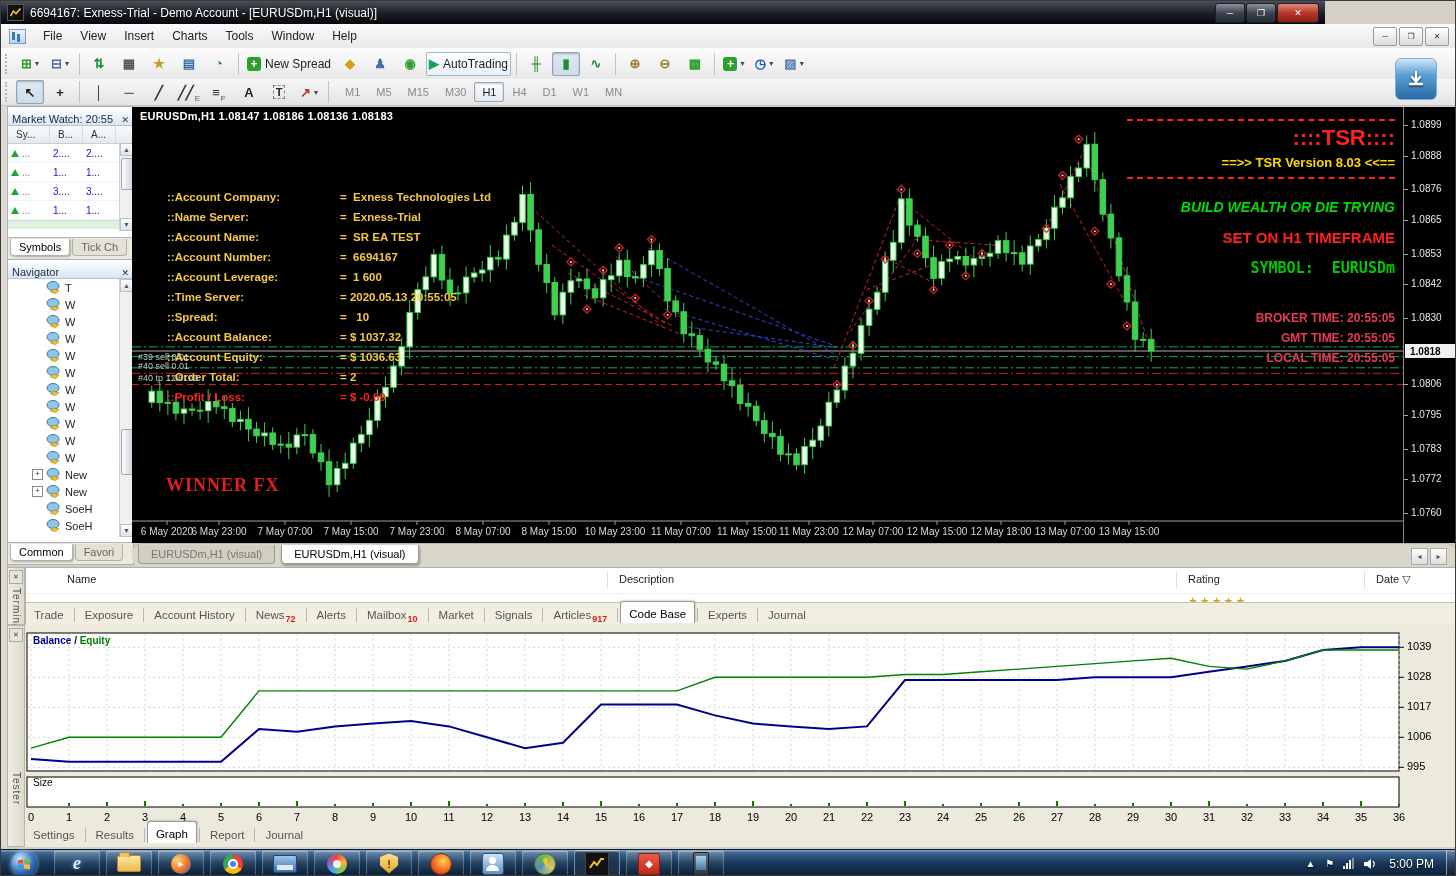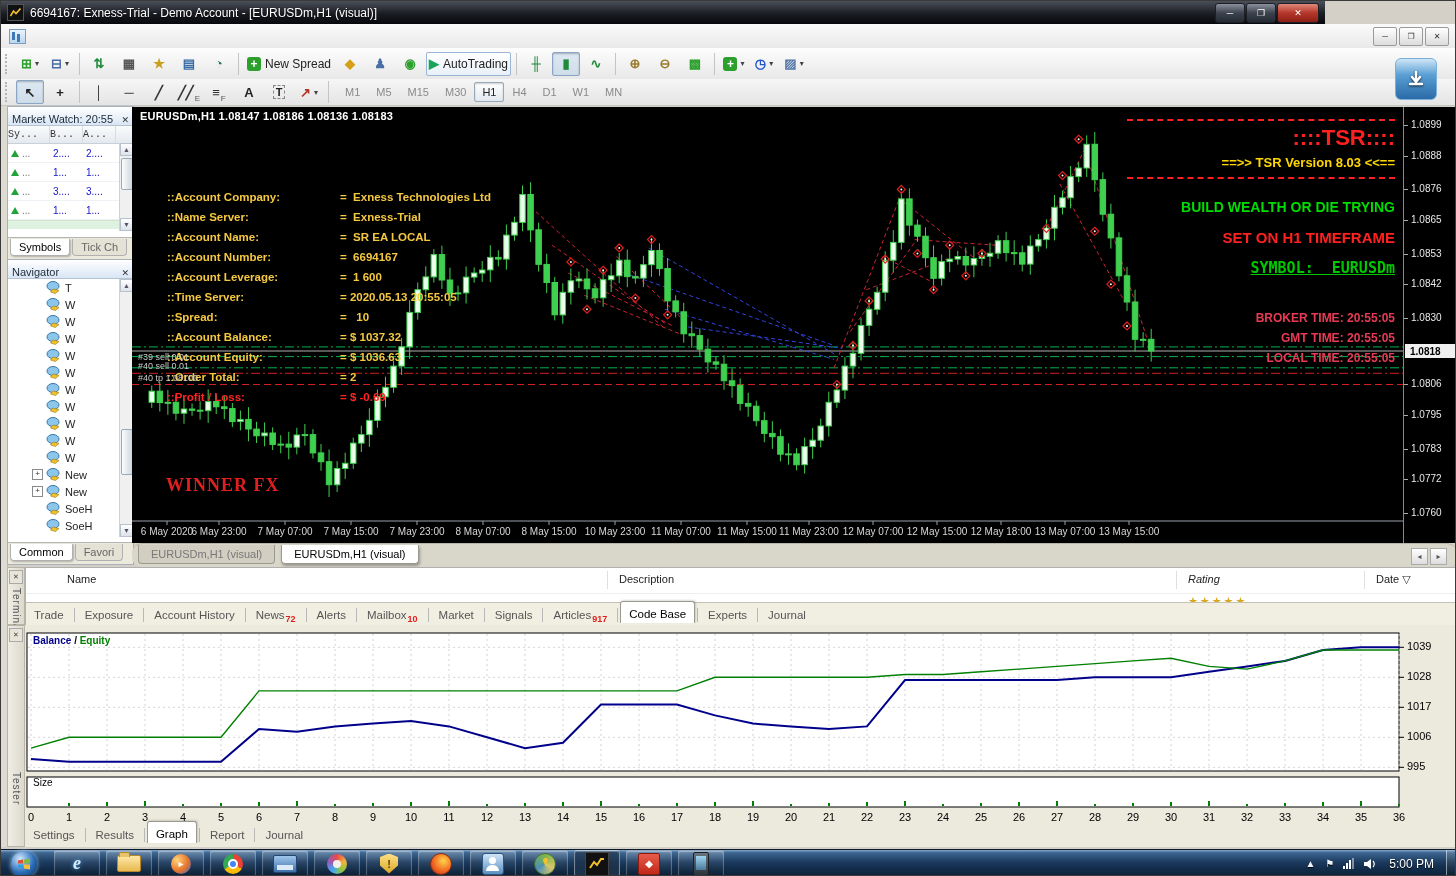--- a/index.html
+++ b/index.html
@@ -125,6 +125,15 @@
 
   <div id="menubar" class="abs">
     <div class="chart-mini-icon"></div>
+    <div id="menu-items" style="display:flex;">
+        <div class="menu-item">File</div>
+        <div class="menu-item">View</div>
+        <div class="menu-item">Insert</div>
+        <div class="menu-item">Charts</div>
+        <div class="menu-item">Tools</div>
+        <div class="menu-item">Window</div>
+        <div class="menu-item">Help</div>
+      </div>
     <div class="mdibtns">
       <div class="mdibtn">─</div>
       <div class="mdibtn">❐</div>

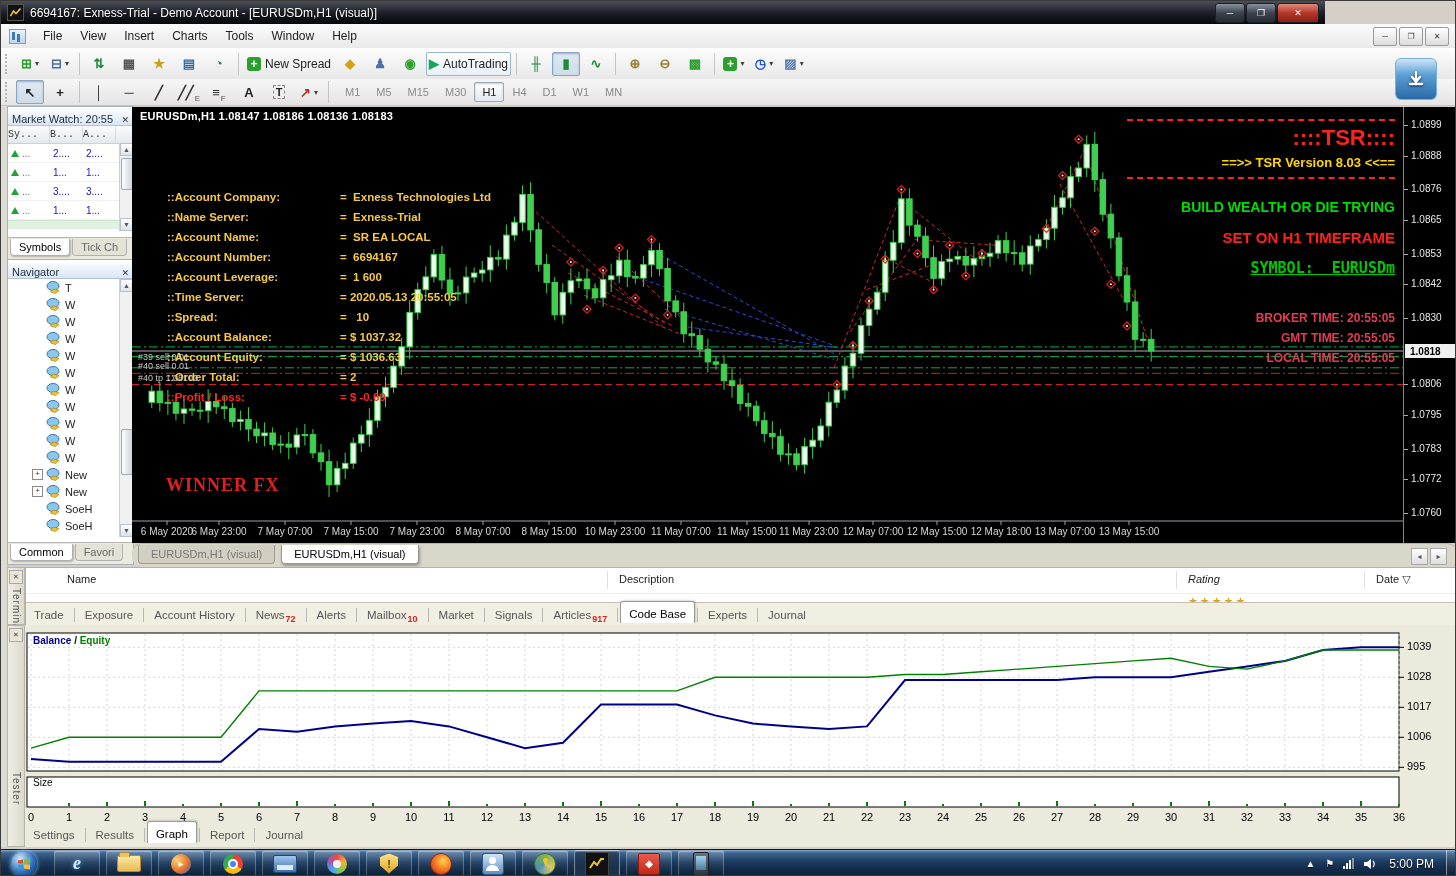--- a/index.html
+++ b/index.html
@@ -38,7 +38,7 @@
   .phead{height:18px;background:linear-gradient(#ffffff,#d9e6f5);border-bottom:1px solid #b5c2d2;display:flex;align-items:flex-end;justify-content:space-between;padding:0 4px;font-size:11px;color:#1a2a3a;}
   .phead .x{font-size:9px;color:#333;}
   .mw-cols{display:flex;height:17px;border-bottom:1px solid #c8d0da;background:linear-gradient(#fafbfc,#e4e9ef);font-size:10px;color:#333;align-items:center;}
-  .mw-cols div{padding-left:0;box-sizing:border-box;border-right:1px solid #d5dce4;height:100%;display:flex;align-items:center;font-family:Liberation Mono, monospace;}
+  .mw-cols div{padding-left:8px;box-sizing:border-box;border-right:1px solid #d5dce4;height:100%;display:flex;align-items:center;}
   .mw-row{display:flex;height:18px;align-items:center;font-size:10px;border-bottom:1px solid #eef1f5;}
   .mw-row .sym{width:42px;display:flex;align-items:center;padding-left:3px;color:#777;}
   .mw-row .b{width:33px;color:#1414c8;}

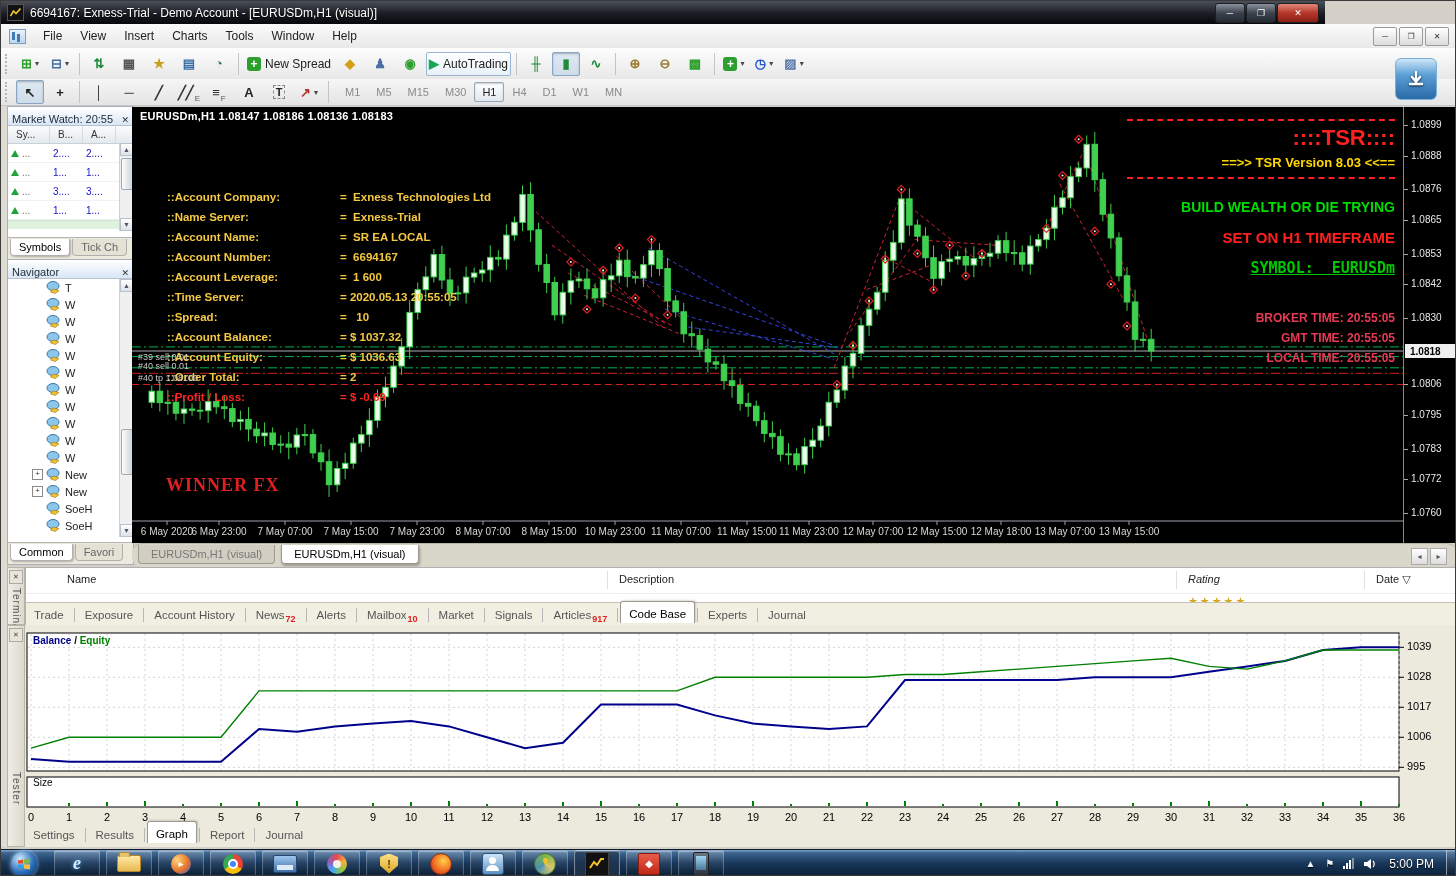--- a/index.html
+++ b/index.html
@@ -858,7 +858,7 @@
     <div class="tsr-line" style="top:18px;font-size:22px;color:#ff2020;">::::TSR::::</div>
     <div class="tsr-line" style="top:48px;font-size:13px;color:#ffd700;">==&gt;&gt; TSR Version 8.03 &lt;&lt;==</div>
     <div class="dashline" style="top:70px;"></div>
-    <div class="tsr-line" style="top:92px;font-size:14px;color:#00dd00;">BUILD WEALTH OR DIE TRYING</div>
+    <div class="tsr-line" style="top:92px;font-size:14px;color:#00dd00;font-style:italic;">BUILD WEALTH OR DIE TRYING</div>
     <div class="tsr-line" style="top:122px;font-size:15px;color:#ff2020;">SET ON H1 TIMEFRAME</div>
     <div class="tsr-line" style="top:152px;font-size:15px;color:#00c800;font-family:'DejaVu Sans Mono',monospace;text-decoration:underline;">SYMBOL:  EURUSDm</div>
     <div class="tsr-line" style="top:204px;font-size:12px;color:#e83a55;">BROKER TIME: 20:55:05</div>

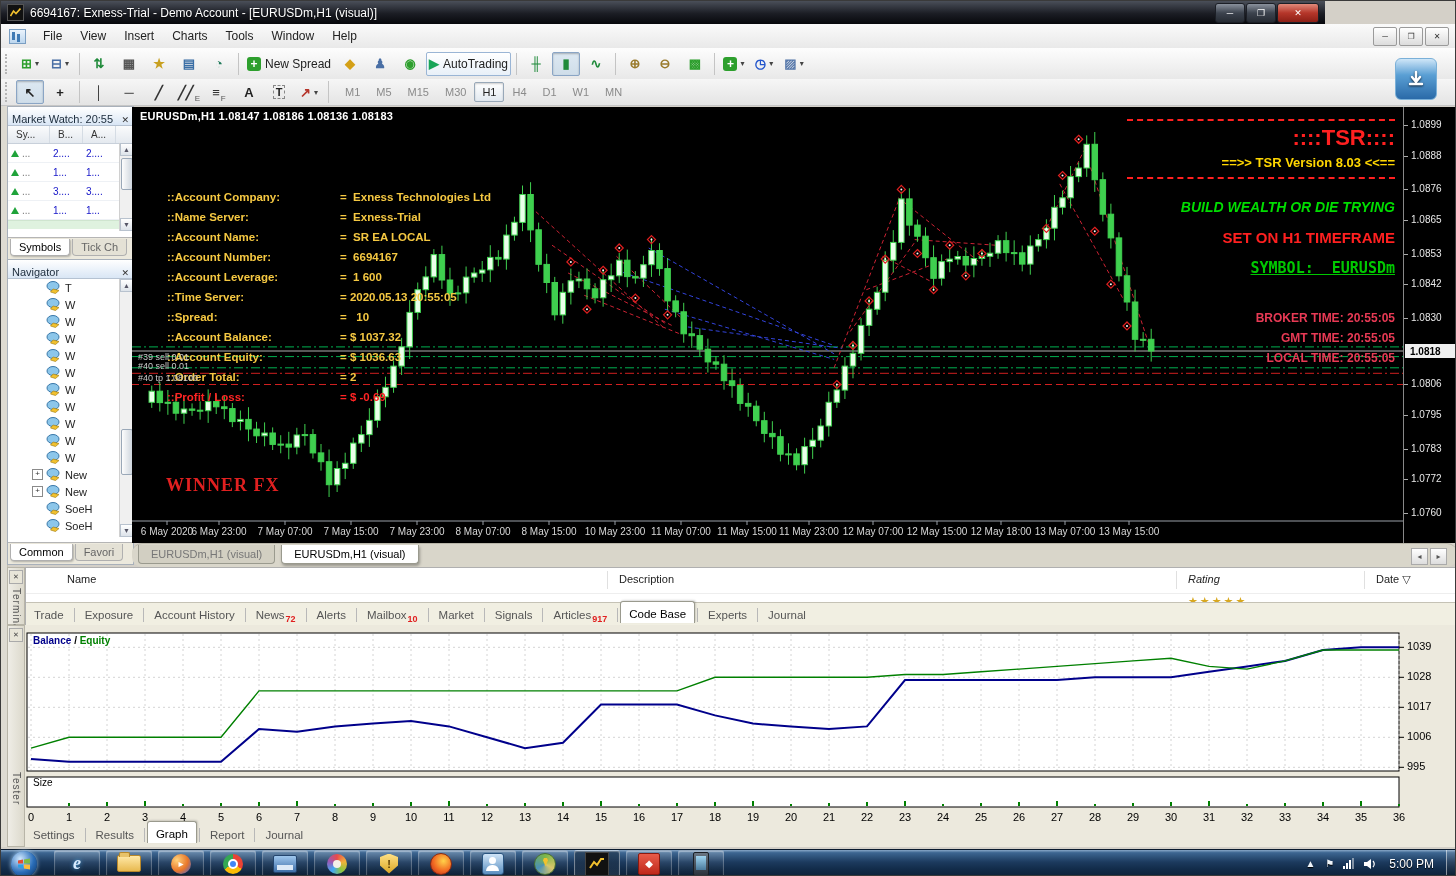--- a/index.html
+++ b/index.html
@@ -837,7 +837,7 @@
     <div id="acct-rows">
         <div class="acct-row" style="top: 84px;"><span class="al">::Account Company:</span><span>=  Exness Technologies Ltd</span></div>
         <div class="acct-row" style="top: 104px;"><span class="al">::Name Server:</span><span>=  Exness-Trial</span></div>
-        <div class="acct-row" style="top: 124px;"><span class="al">::Account Name:</span><span>=  SR EA LOCAL</span></div>
+        <div class="acct-row" style="top: 124px;"><span class="al">::Account Name:</span><span>=  SR EA TEST</span></div>
         <div class="acct-row" style="top: 144px;"><span class="al">::Account Number:</span><span>=  6694167</span></div>
         <div class="acct-row" style="top: 164px;"><span class="al">::Account Leverage:</span><span>=  1 600</span></div>
         <div class="acct-row" style="top: 184px;"><span class="al">::Time Server:</span><span>= 2020.05.13 20:55:05</span></div>

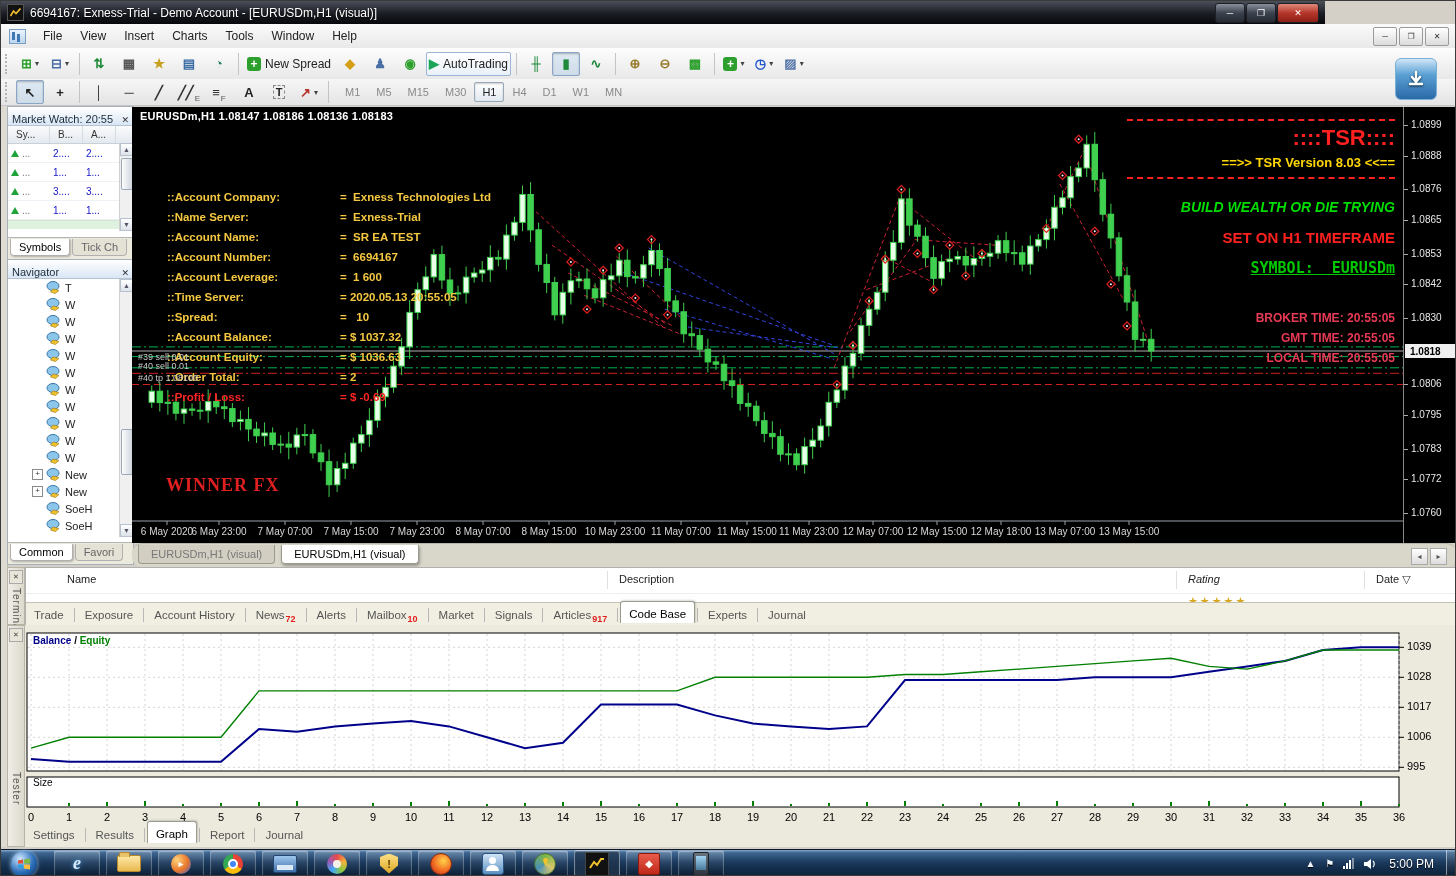--- a/index.html
+++ b/index.html
@@ -860,7 +860,7 @@
     <div class="dashline" style="top:70px;"></div>
     <div class="tsr-line" style="top:92px;font-size:14px;color:#00dd00;font-style:italic;">BUILD WEALTH OR DIE TRYING</div>
     <div class="tsr-line" style="top:122px;font-size:15px;color:#ff2020;">SET ON H1 TIMEFRAME</div>
-    <div class="tsr-line" style="top:152px;font-size:15px;color:#00c800;font-family:'DejaVu Sans Mono',monospace;text-decoration:underline;">SYMBOL:  EURUSDm</div>
+    <div class="tsr-line" style="top:152px;font-size:15px;color:#00c800;font-family:'DejaVu Sans Mono',monospace;">SYMBOL:  EURUSDm</div>
     <div class="tsr-line" style="top:204px;font-size:12px;color:#e83a55;">BROKER TIME: 20:55:05</div>
     <div class="tsr-line" style="top:224px;font-size:12px;color:#e83a55;">GMT TIME: 20:55:05</div>
     <div class="tsr-line" style="top:244px;font-size:12px;color:#e83a55;">LOCAL TIME: 20:55:05</div>

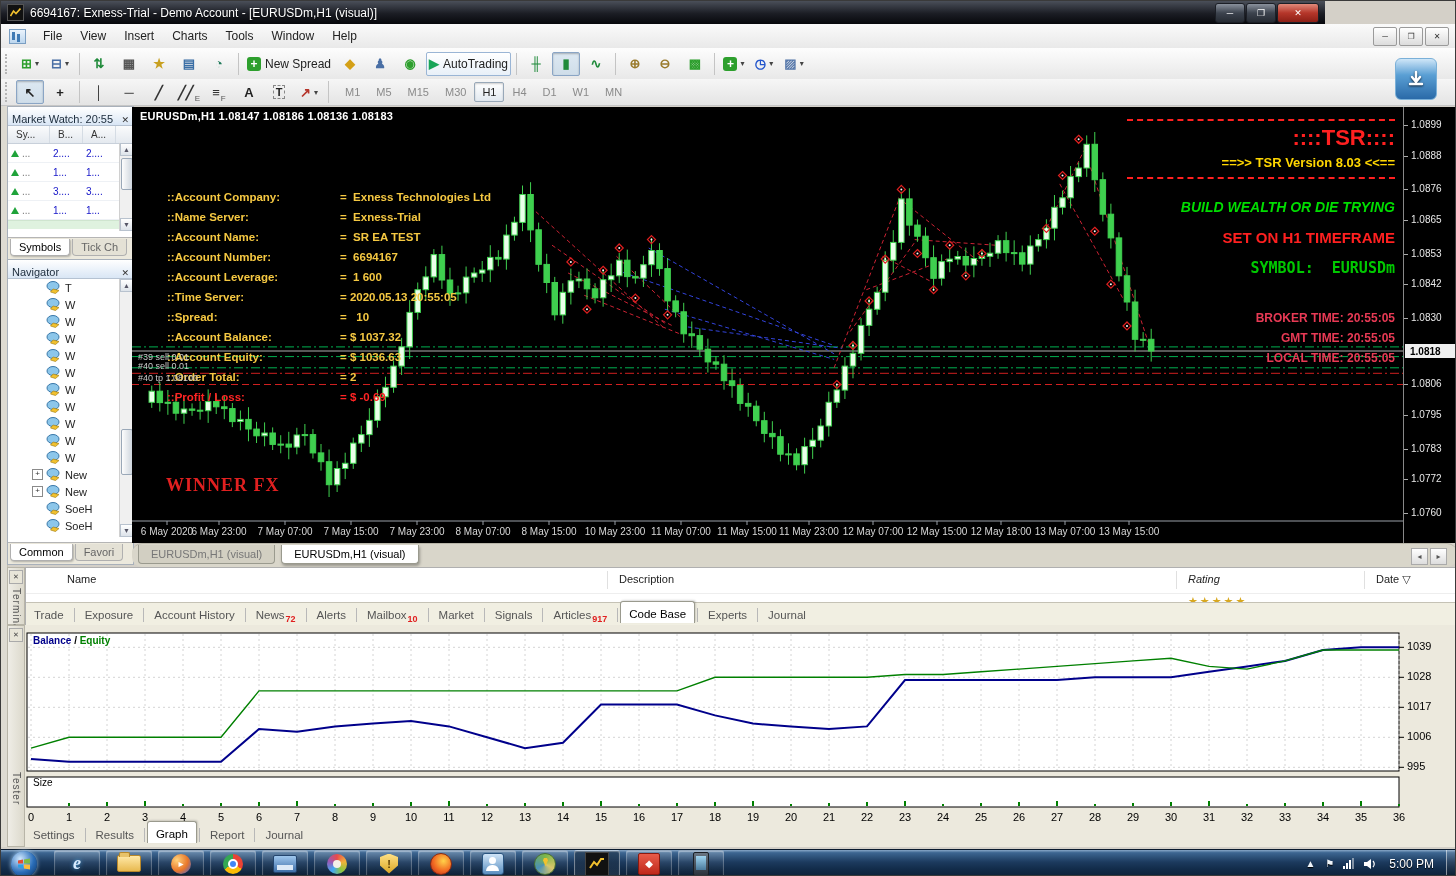--- a/index.html
+++ b/index.html
@@ -923,7 +923,7 @@
         <div class="tcol" style="left: 41px;">Name</div>
         <div class="tcol" style="left: 593px;">Description</div>
         <div class="tcolsep" style="left: 581px;"></div>
-        <div class="tcol" style="left: 1162px; font-style: italic;">Rating</div>
+        <div class="tcol" style="left: 1162px;">Rating</div>
         <div class="tcolsep" style="left: 1150px;"></div>
         <div class="tcol" style="left: 1350px;">Date  ▽</div>
         <div class="tcolsep" style="left: 1338px;"></div>

